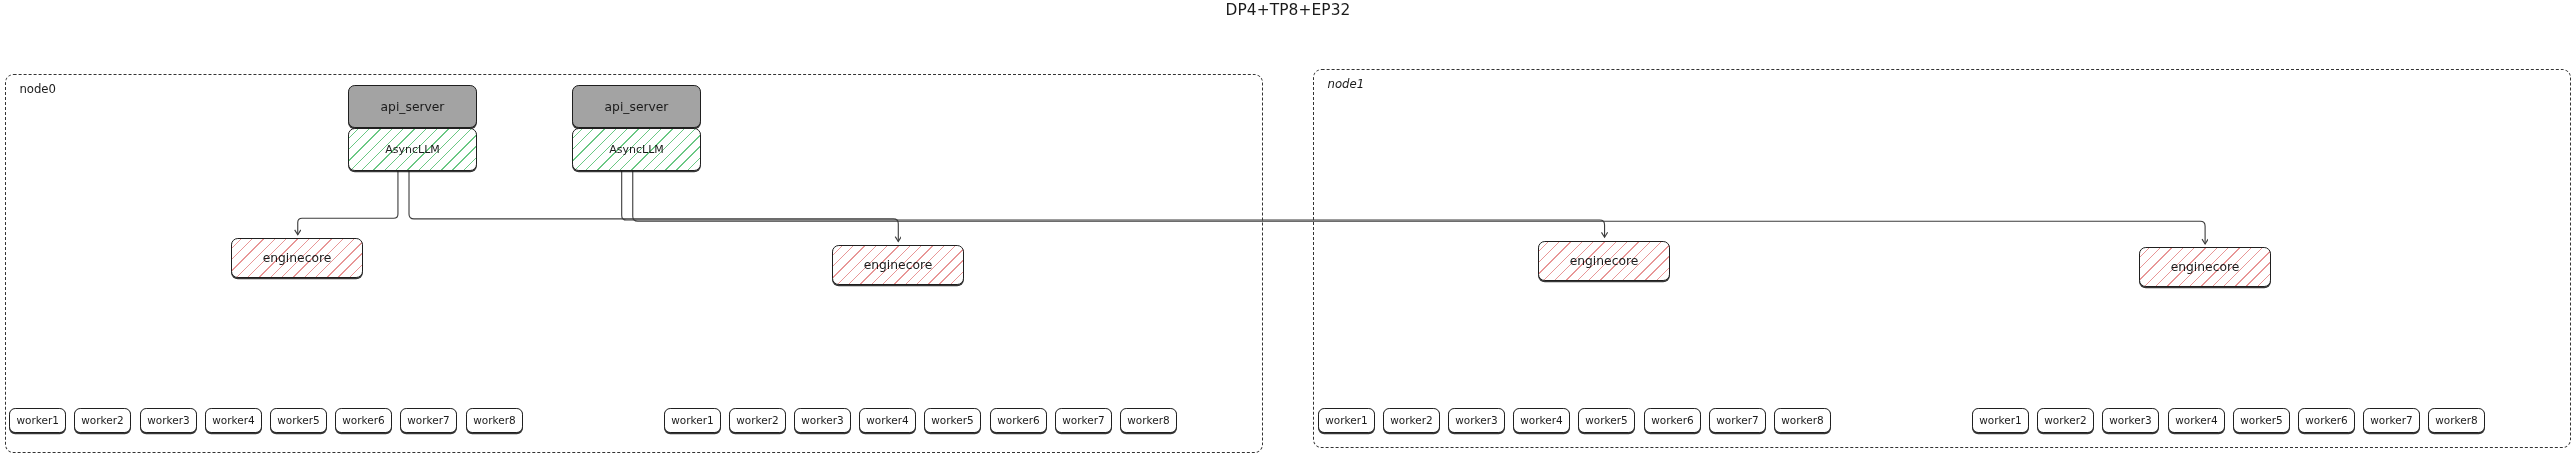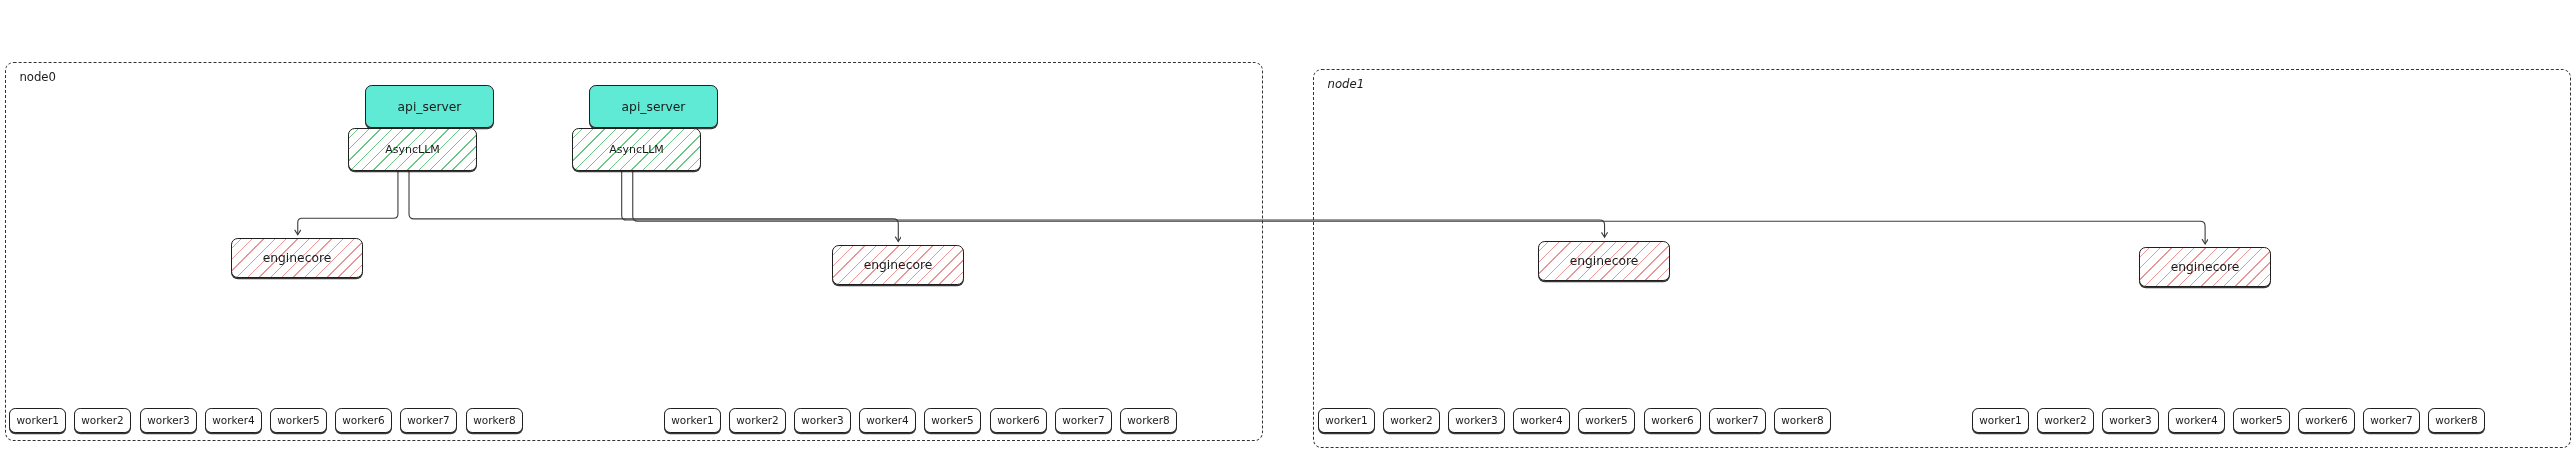--- a/index.html
+++ b/index.html
@@ -113,6 +113,7 @@
 
 <div id="root">
 
+  <div id="diagram-title">DP4+TP8+EP32</div>
 
   <svg id="edges" viewBox="0 0 4188 763" xmlns="http://www.w3.org/2000/svg">
     <defs>

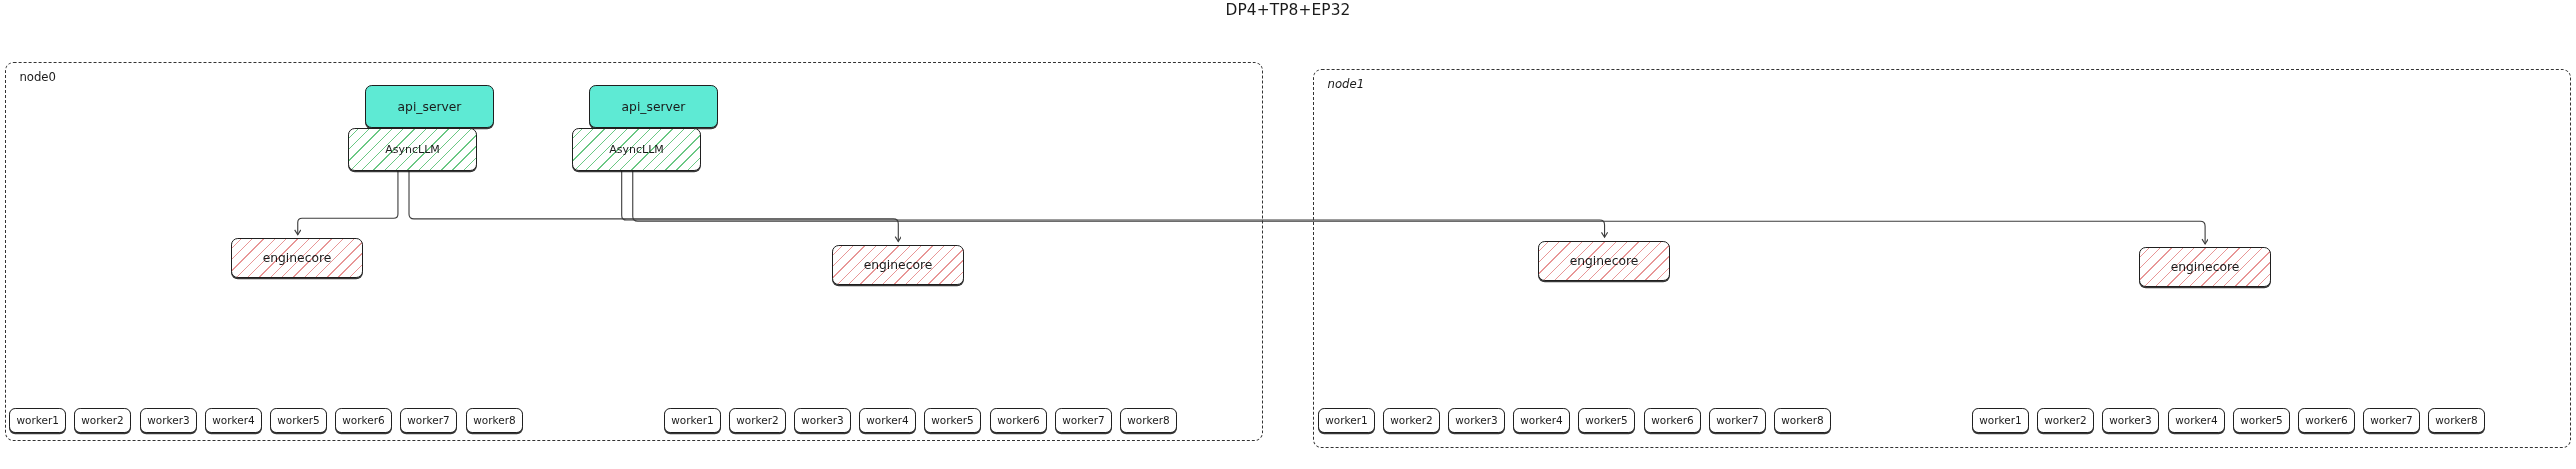--- a/index.html
+++ b/index.html
@@ -130,7 +130,7 @@
   </svg>
 
   <div id="clusters-layer">
-      <div class="node-cluster" style="left: 4.9px; top: 62px; width: 1258px; height: 379px; text-align: center;">
+      <div class="node-cluster" style="left: 4.9px; top: 74px; width: 1258px; height: 379px; text-align: center;">
         <div class="node-cluster-label">node0</div>
       </div>
       <div class="box box-api" style="left: 348px; top: 85px; width: 129px; height: 43px;">

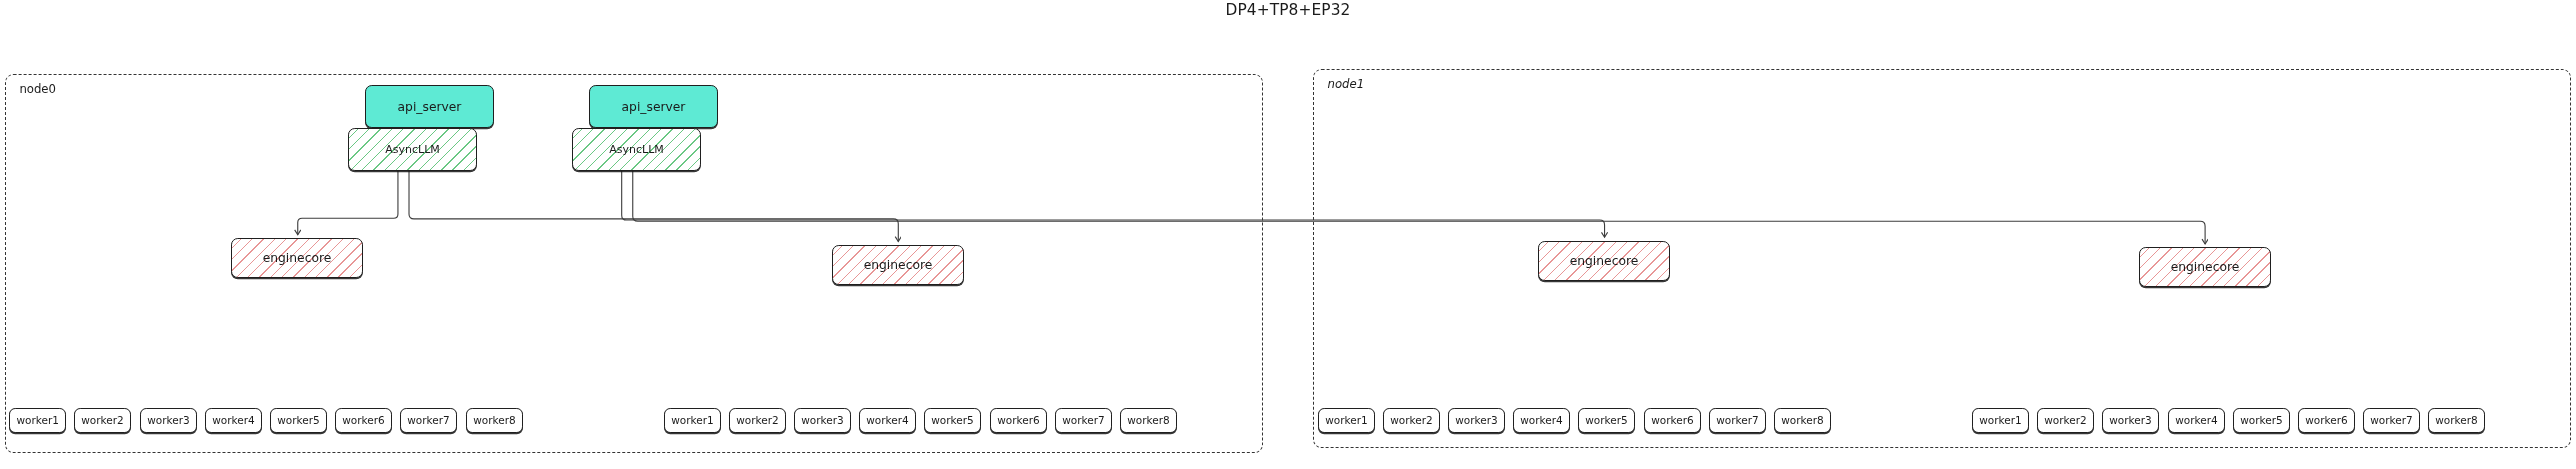--- a/index.html
+++ b/index.html
@@ -60,8 +60,7 @@
 
   .box-api {
     font-size: 12.3px;
-    background: #5eead4;
-    margin-left: 17px;
+    background: #a3a3a3;
   }
 
   .box-asyncllm {

